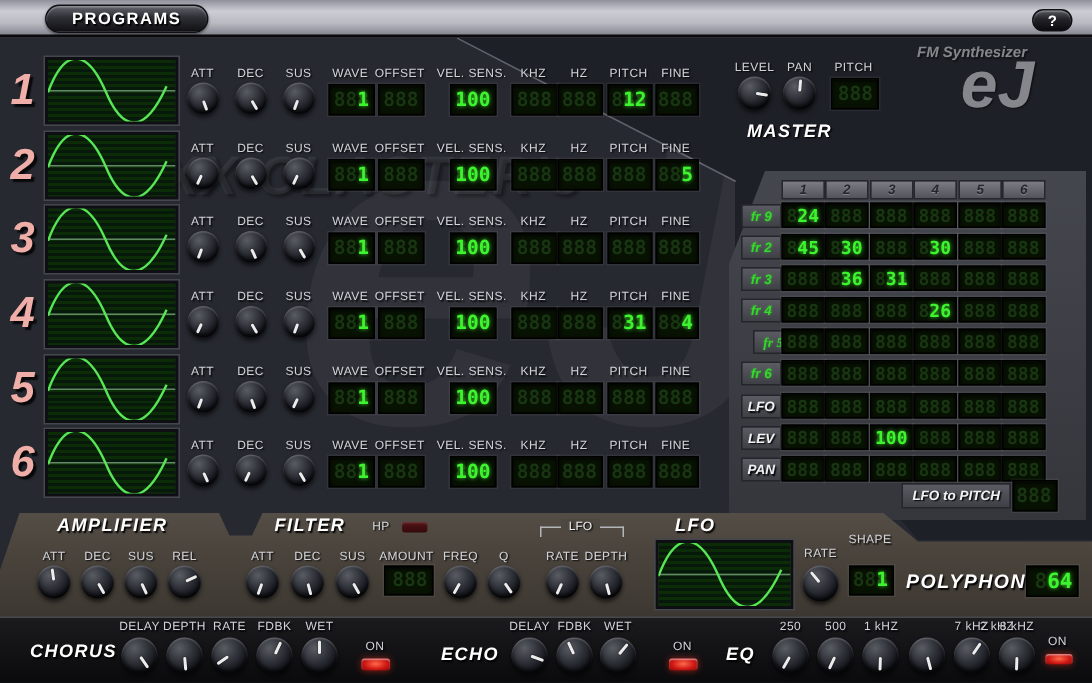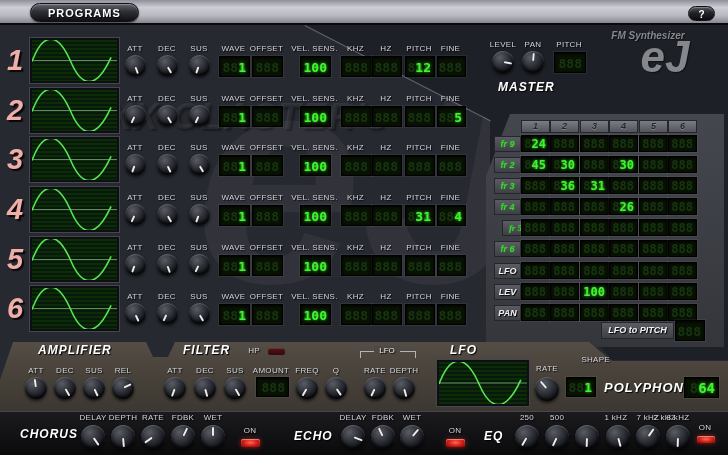--- a/index.html
+++ b/index.html
@@ -761,7 +761,7 @@
     <div class="knob" style="position: absolute; z-index: 3; left: 535px; top: 377px; width: 24px; height: 24px;">
       <span class="stem" style="transform: rotate(-40deg);"></span>
     </div>
-    <div class="klabel" style="position: absolute; z-index: 3; left: 550px; top: 355px; width: 60px; text-align: right;">SHAPE</div>
+    <div class="klabel" style="position: absolute; z-index: 3; left: 550px; top: 355px; width: 60px;">SHAPE</div>
     <div class="led" style="position: absolute; z-index: 3; left: 566px; top: 377px; width: 28px; height: 18px; font-size: 13px;">
       <span class="ghost">888</span>
       <span class="val">1</span>

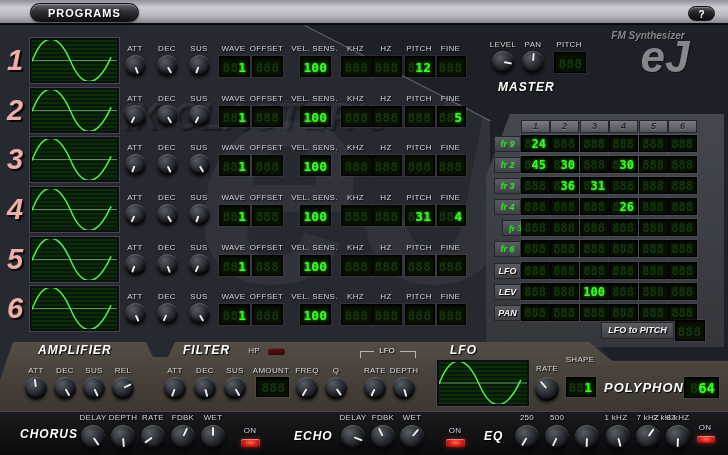--- a/index.html
+++ b/index.html
@@ -814,7 +814,7 @@
     <div class="knob" style="position: absolute; z-index: 3; left: 545.2px; top: 425px; width: 24px; height: 24px;">
       <span class="stem" style="transform: rotate(205deg);"></span>
     </div>
-    <div class="klabel" style="position: absolute; z-index: 3; left: 547.4px; top: 413px; width: 80px; text-align: right;">1 kHZ</div>
+    <div class="klabel" style="position: absolute; z-index: 3; left: 547.4px; top: 413px; width: 80px;">1 kHZ</div>
     <div class="knob" style="position: absolute; z-index: 3; left: 575.4px; top: 425px; width: 24px; height: 24px;">
       <span class="stem" style="transform: rotate(182deg);"></span>
     </div>

